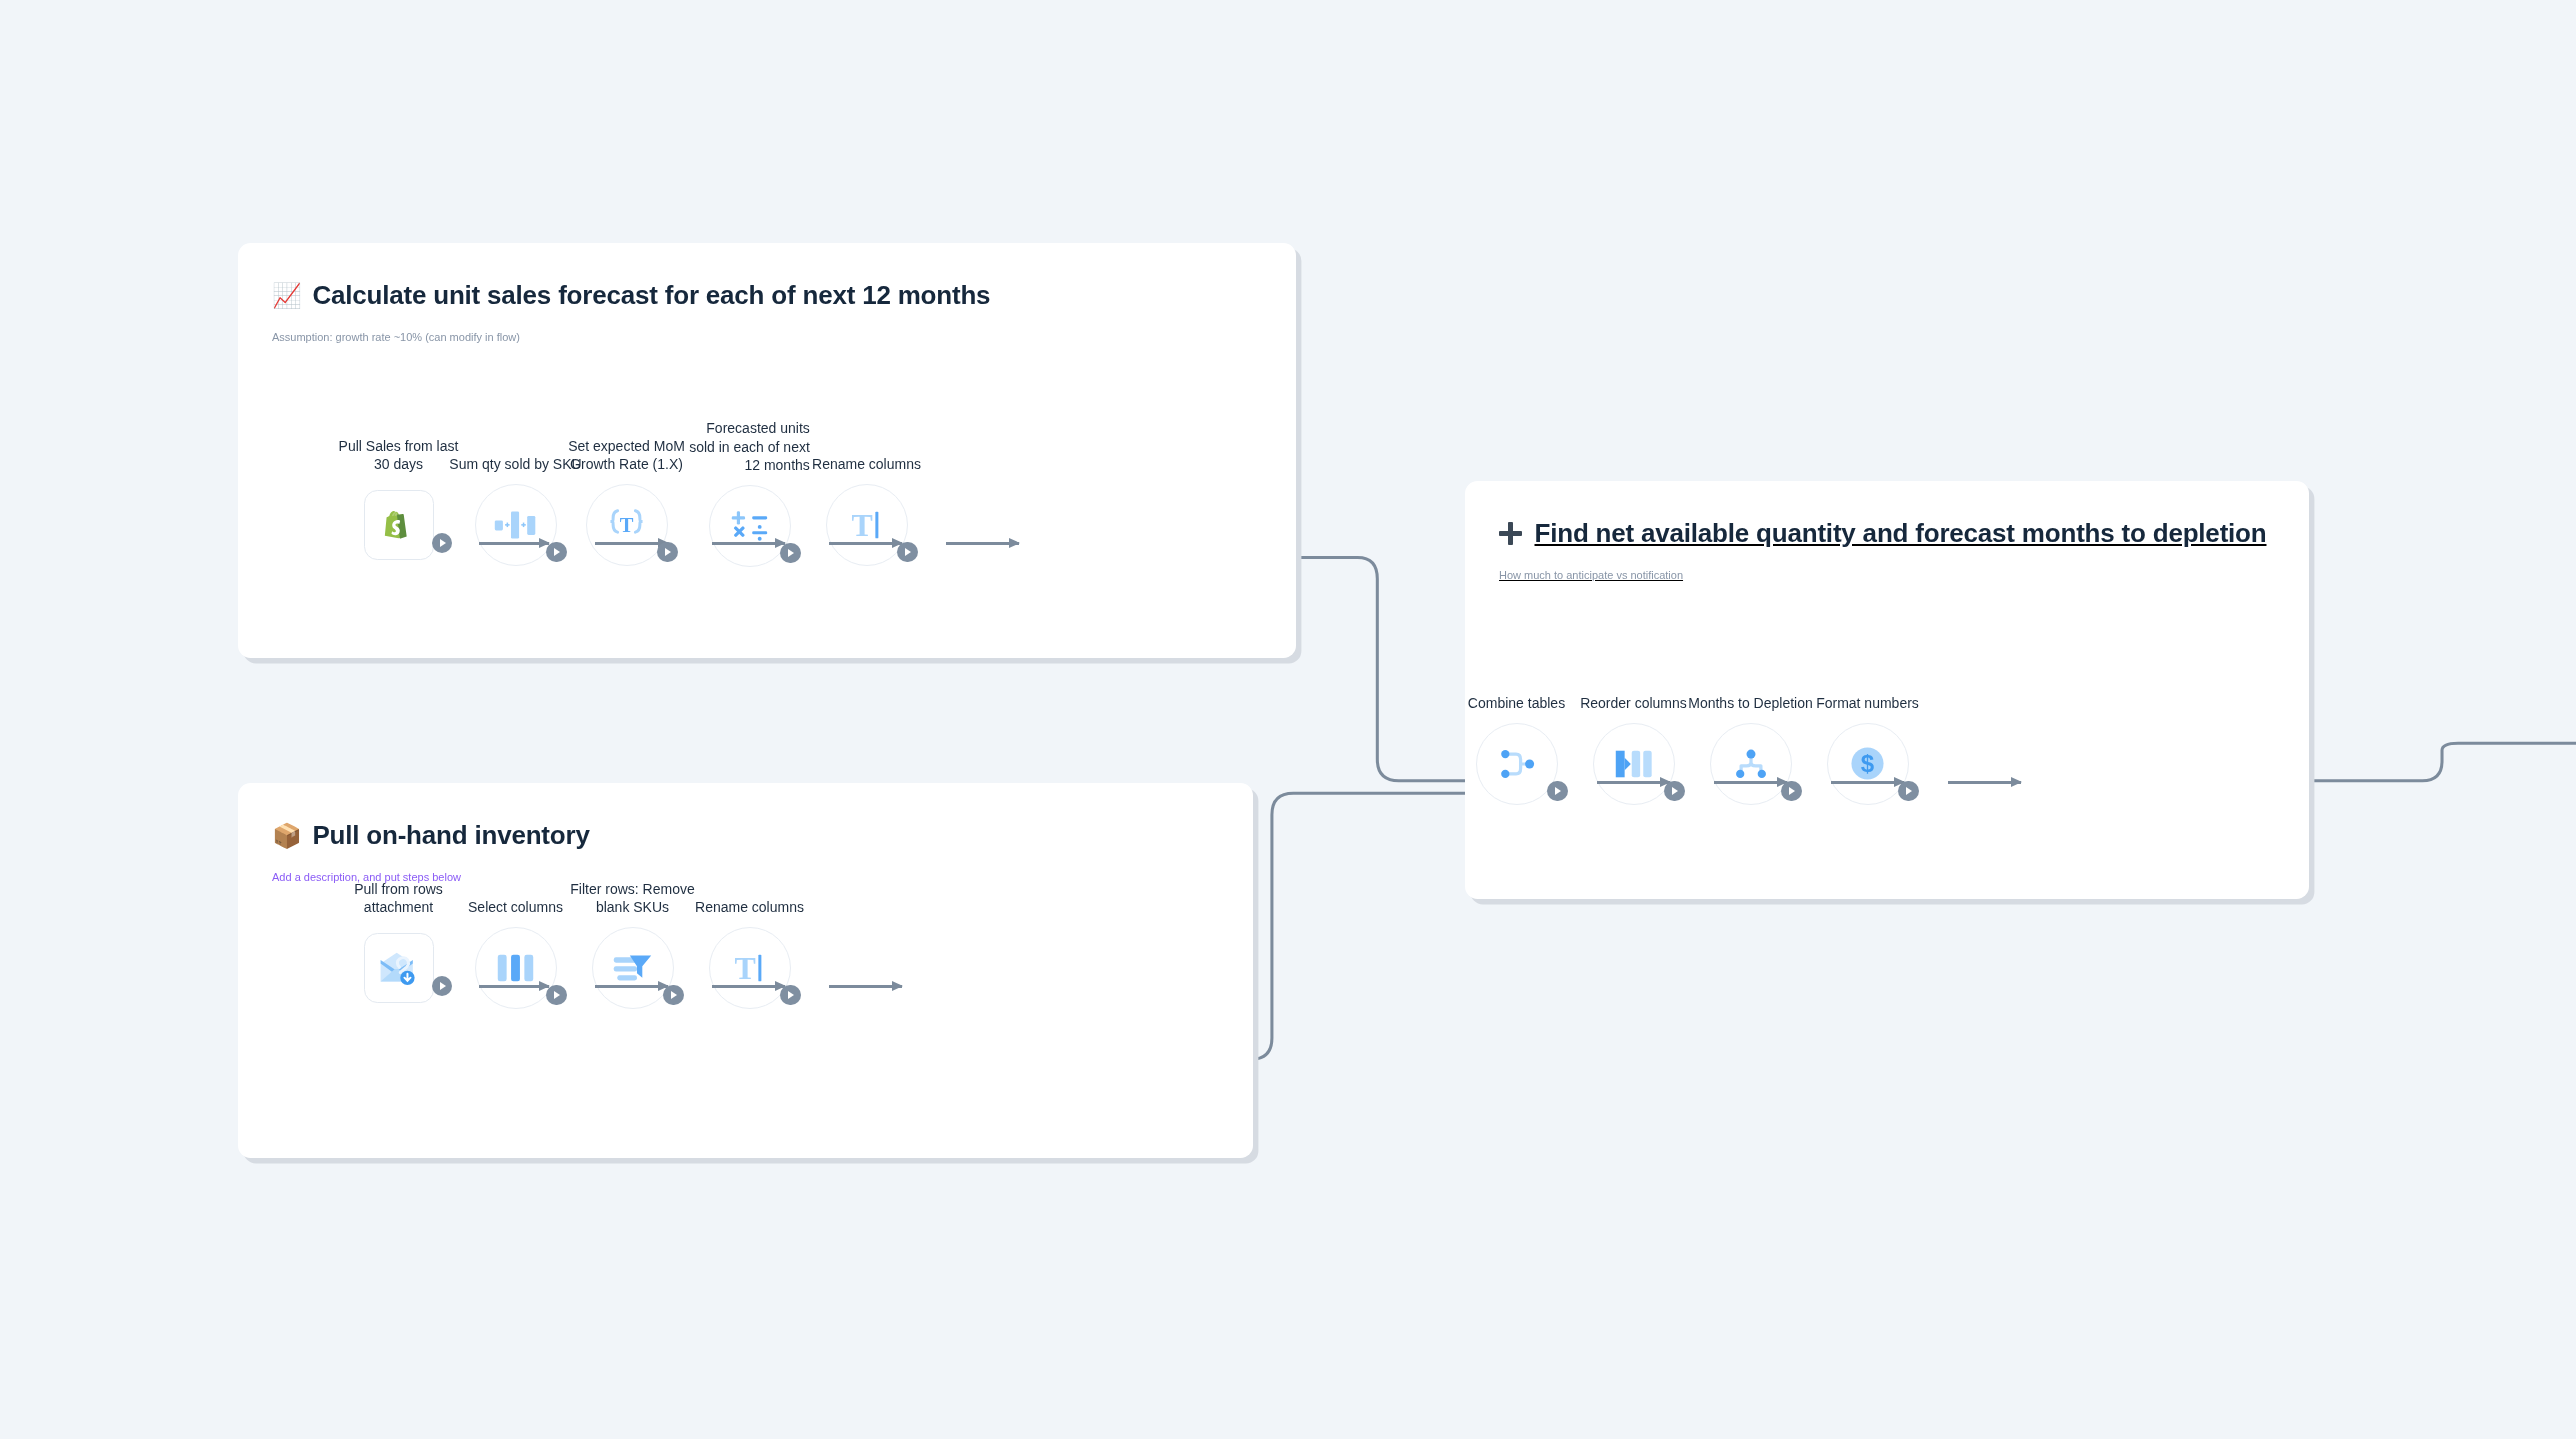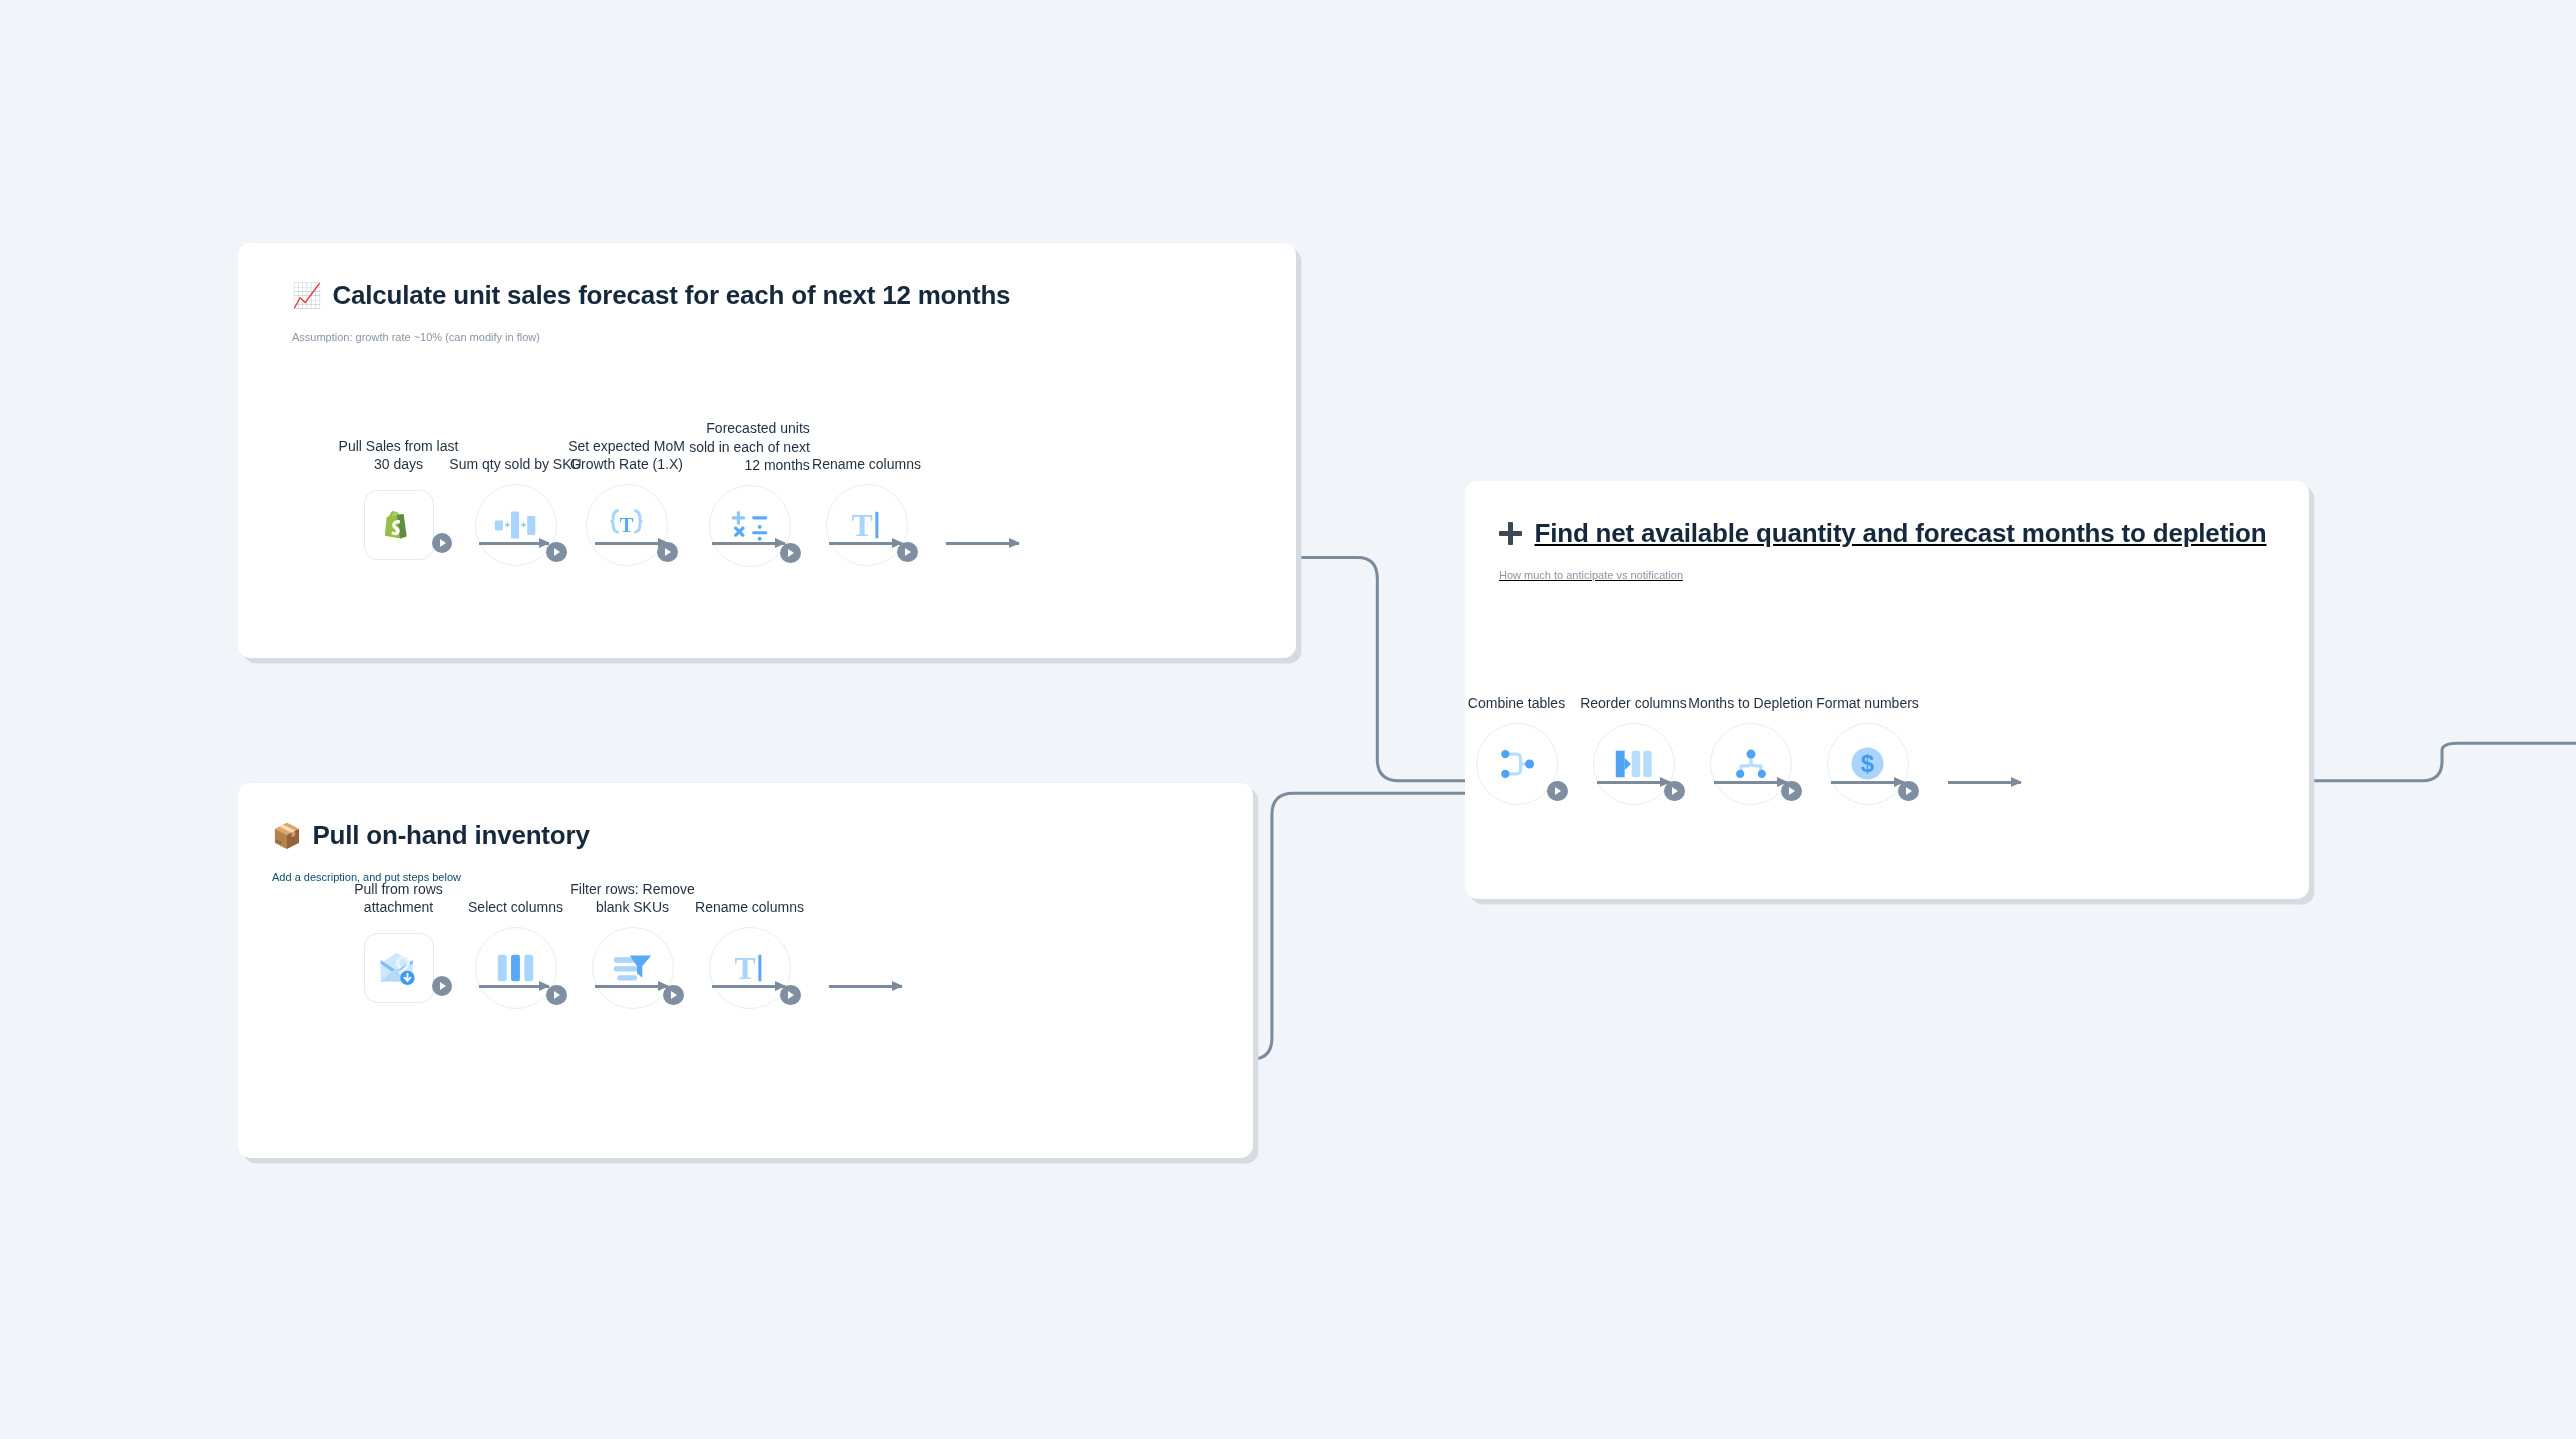--- a/index.html
+++ b/index.html
@@ -22,7 +22,7 @@
     box-shadow: 5.4px 5.4px 0 0 #d6dbe2;
     z-index: 2;
   }
-  #card-forecast { left: 238px; top: 243px; width: 1058px; height: 415px; padding-left: 20px; }
+  #card-forecast { left: 238px; top: 243px; width: 1058px; height: 415px; }
   #card-inventory { left: 238px; top: 783px; width: 1015px; height: 375px; }
   #card-netavail { left: 1465px; top: 481px; width: 844px; height: 418px; text-decoration: underline; }
 

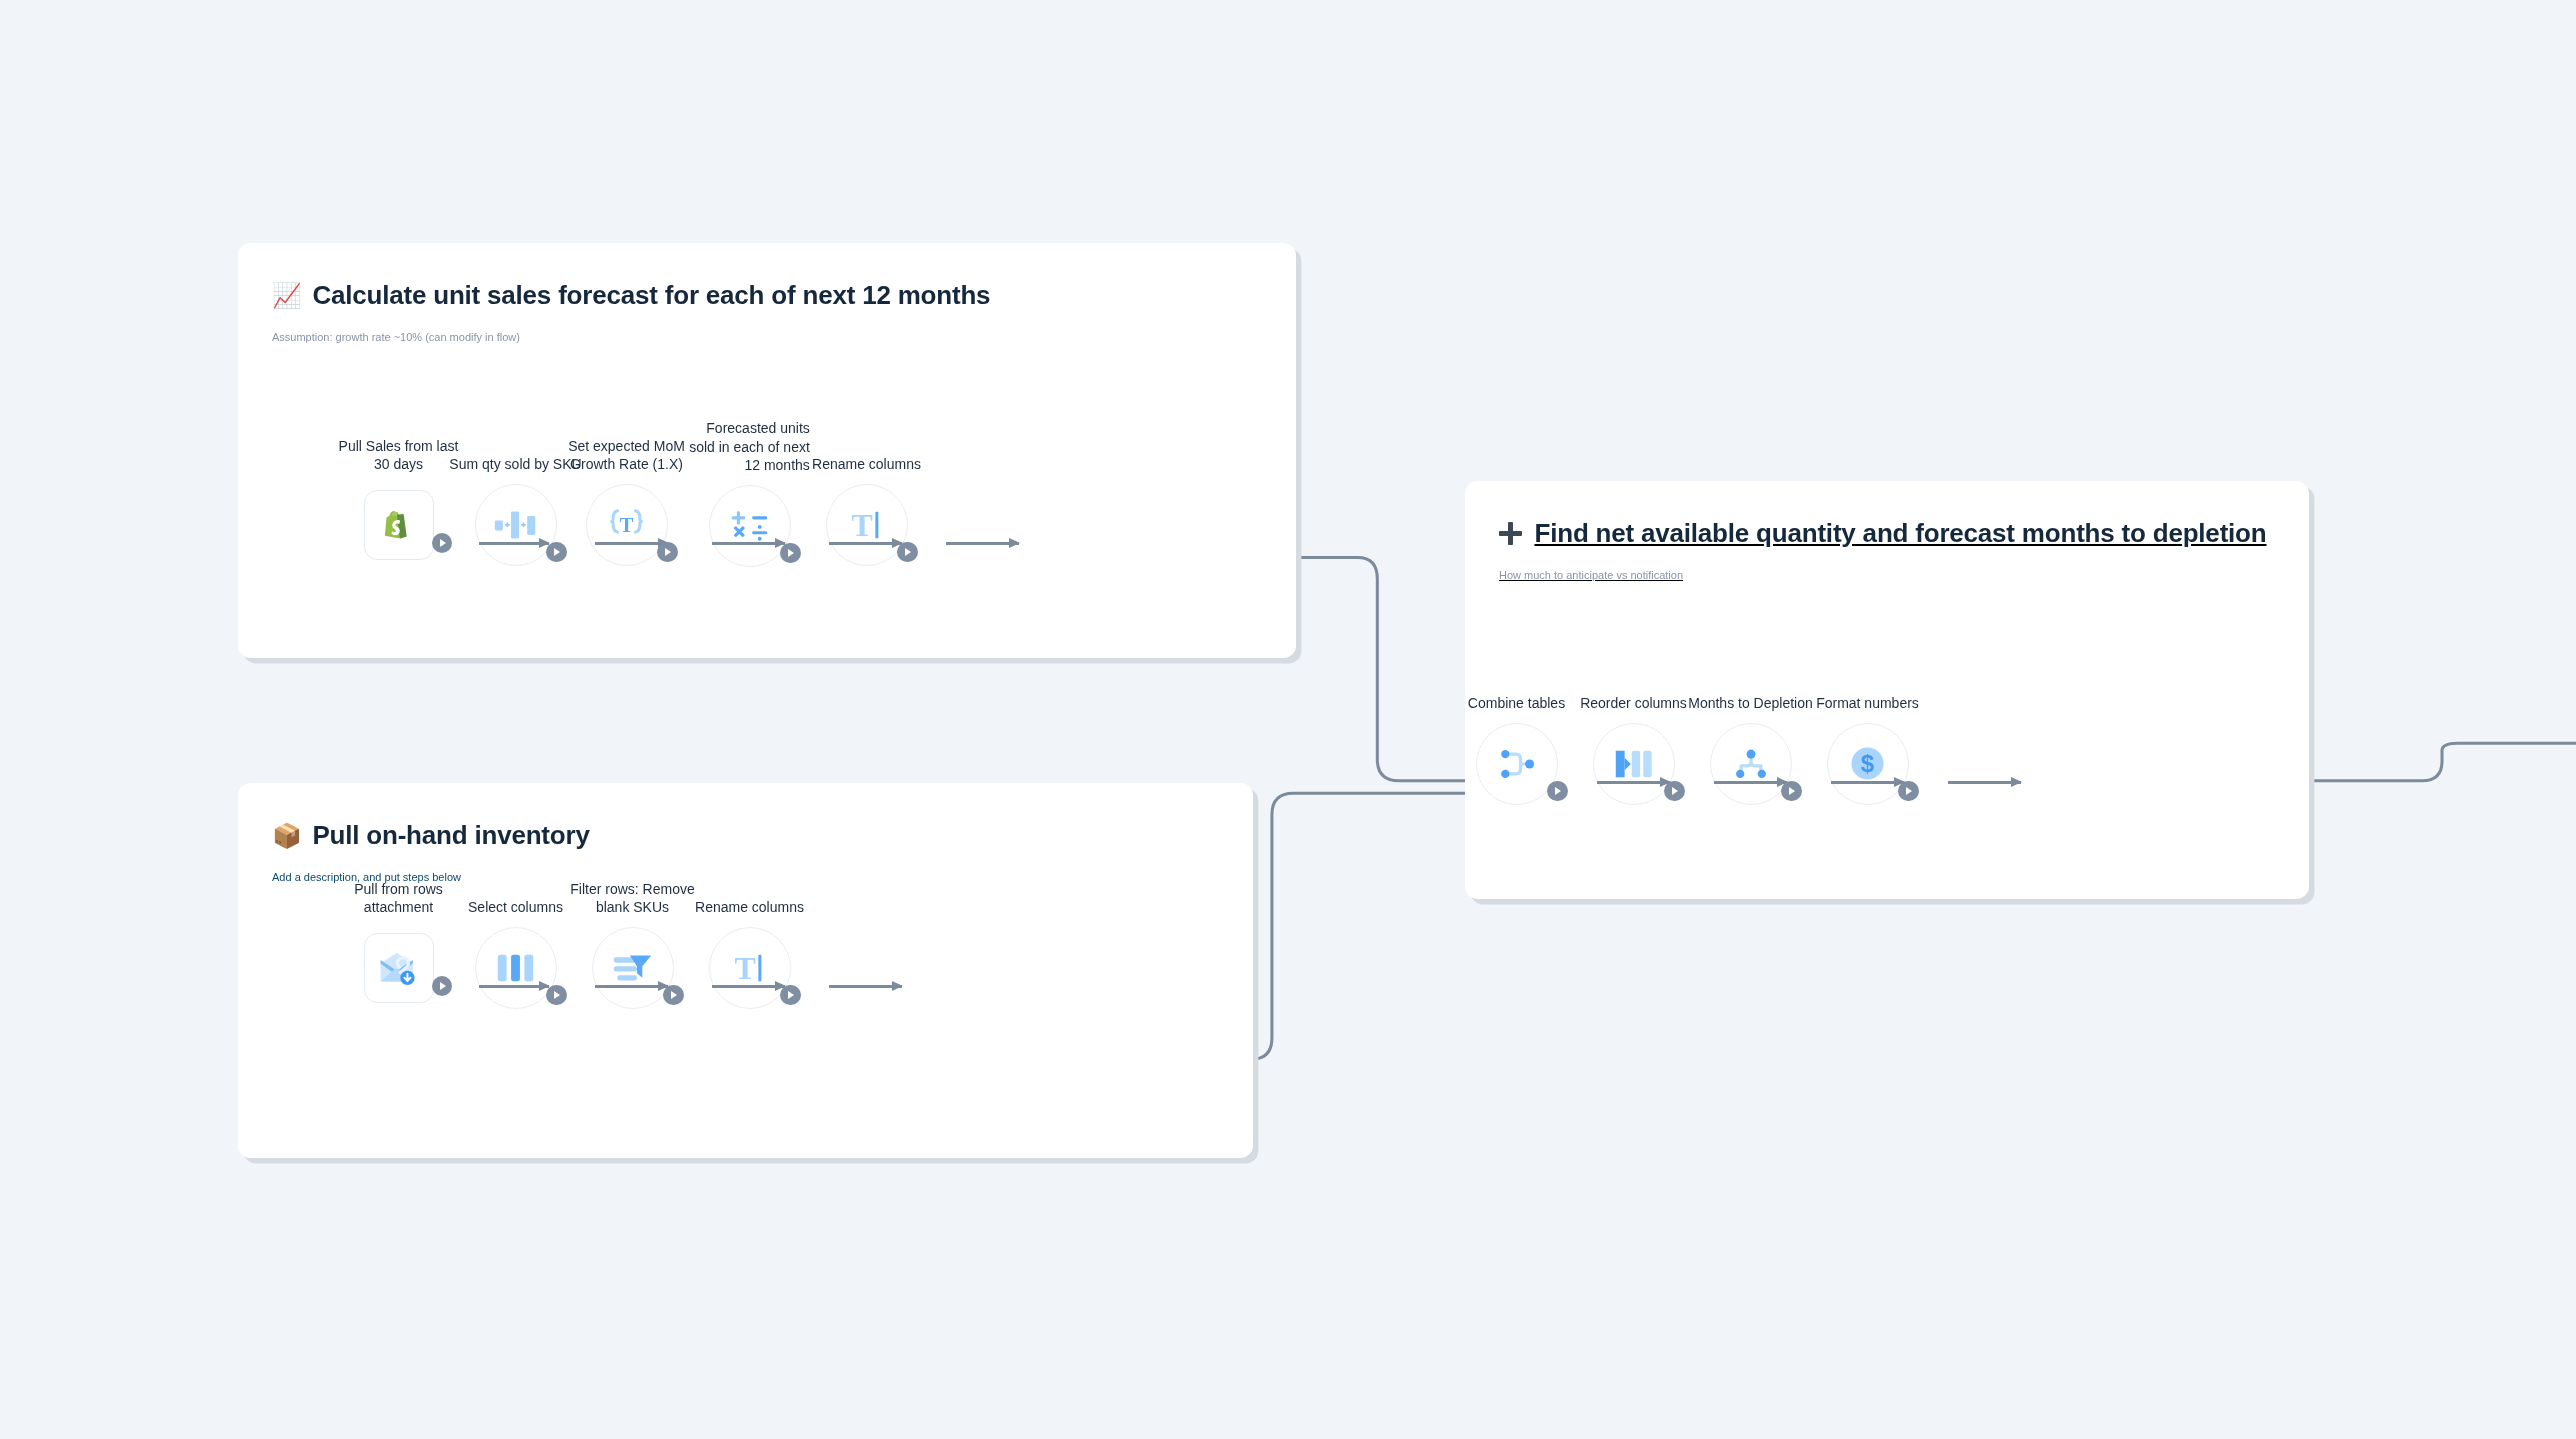--- a/index.html
+++ b/index.html
@@ -37,7 +37,7 @@
   .card-sub {
     margin-top: 16px; font-size: 11px; color: #8895a7; line-height: 1.3;
   }
-  .card-sub.placeholder { color: #0c4a6e; }
+  .card-sub.placeholder { color: #8b5cf6; }
 
   
   .plus-glyph {

